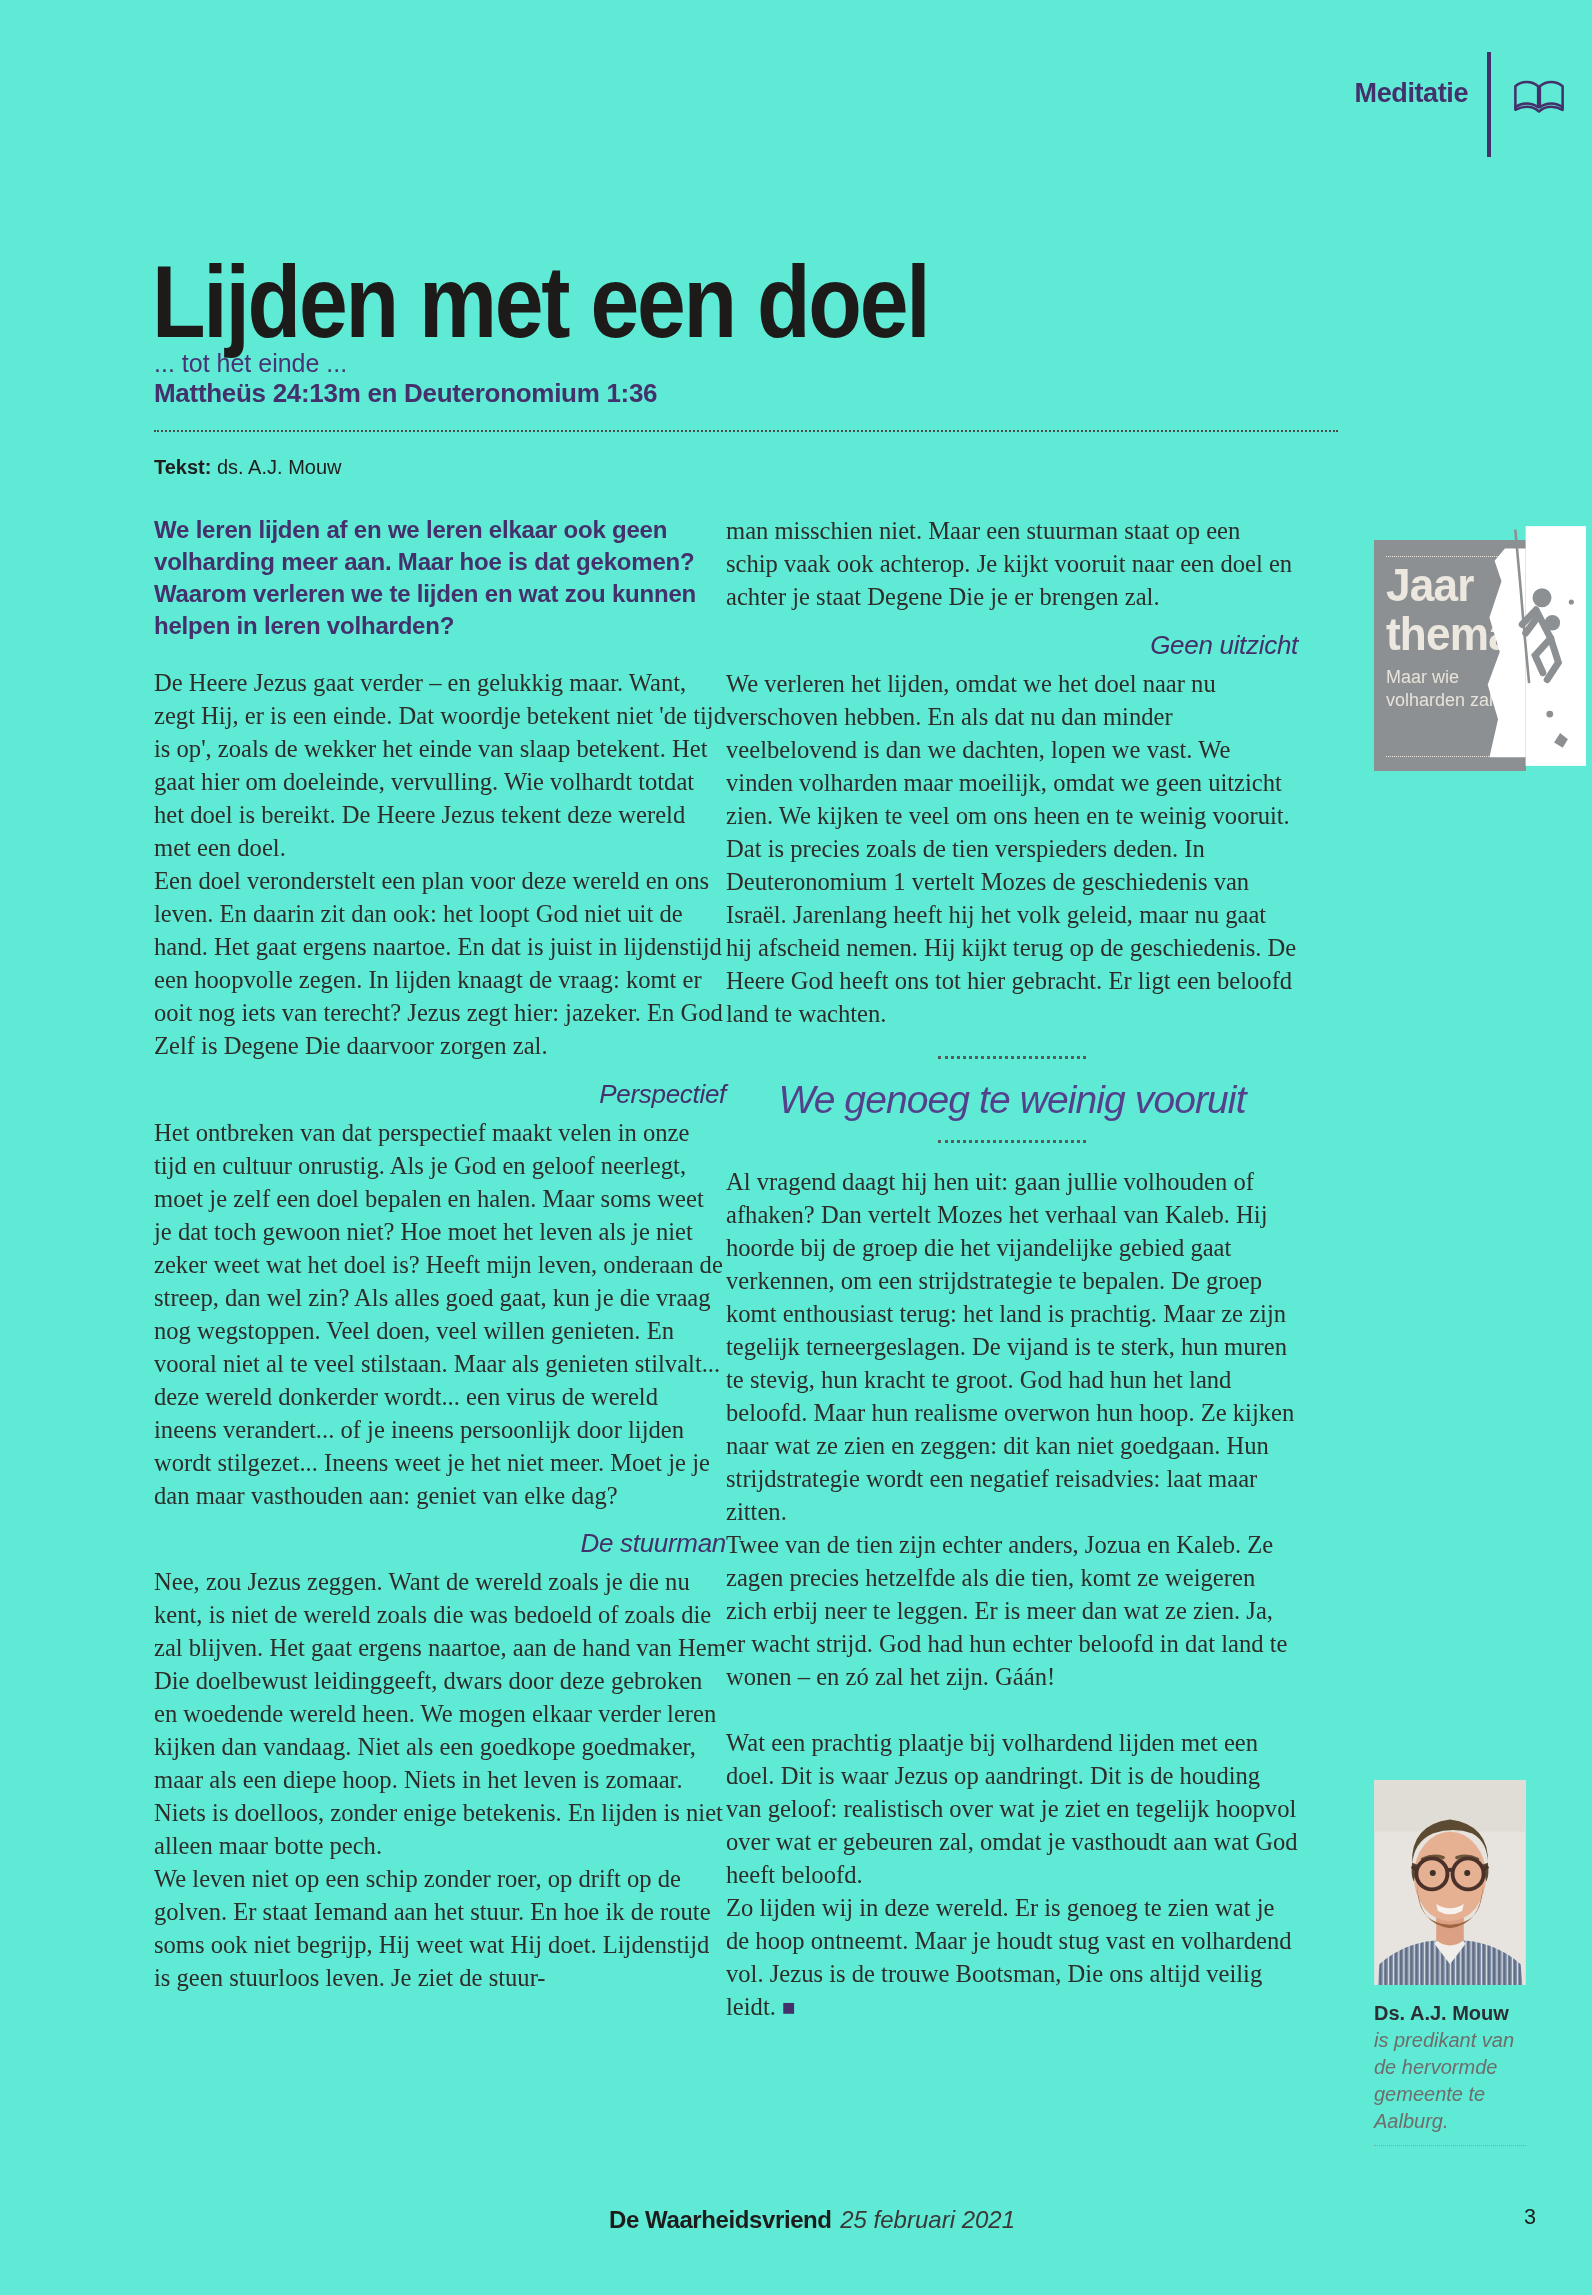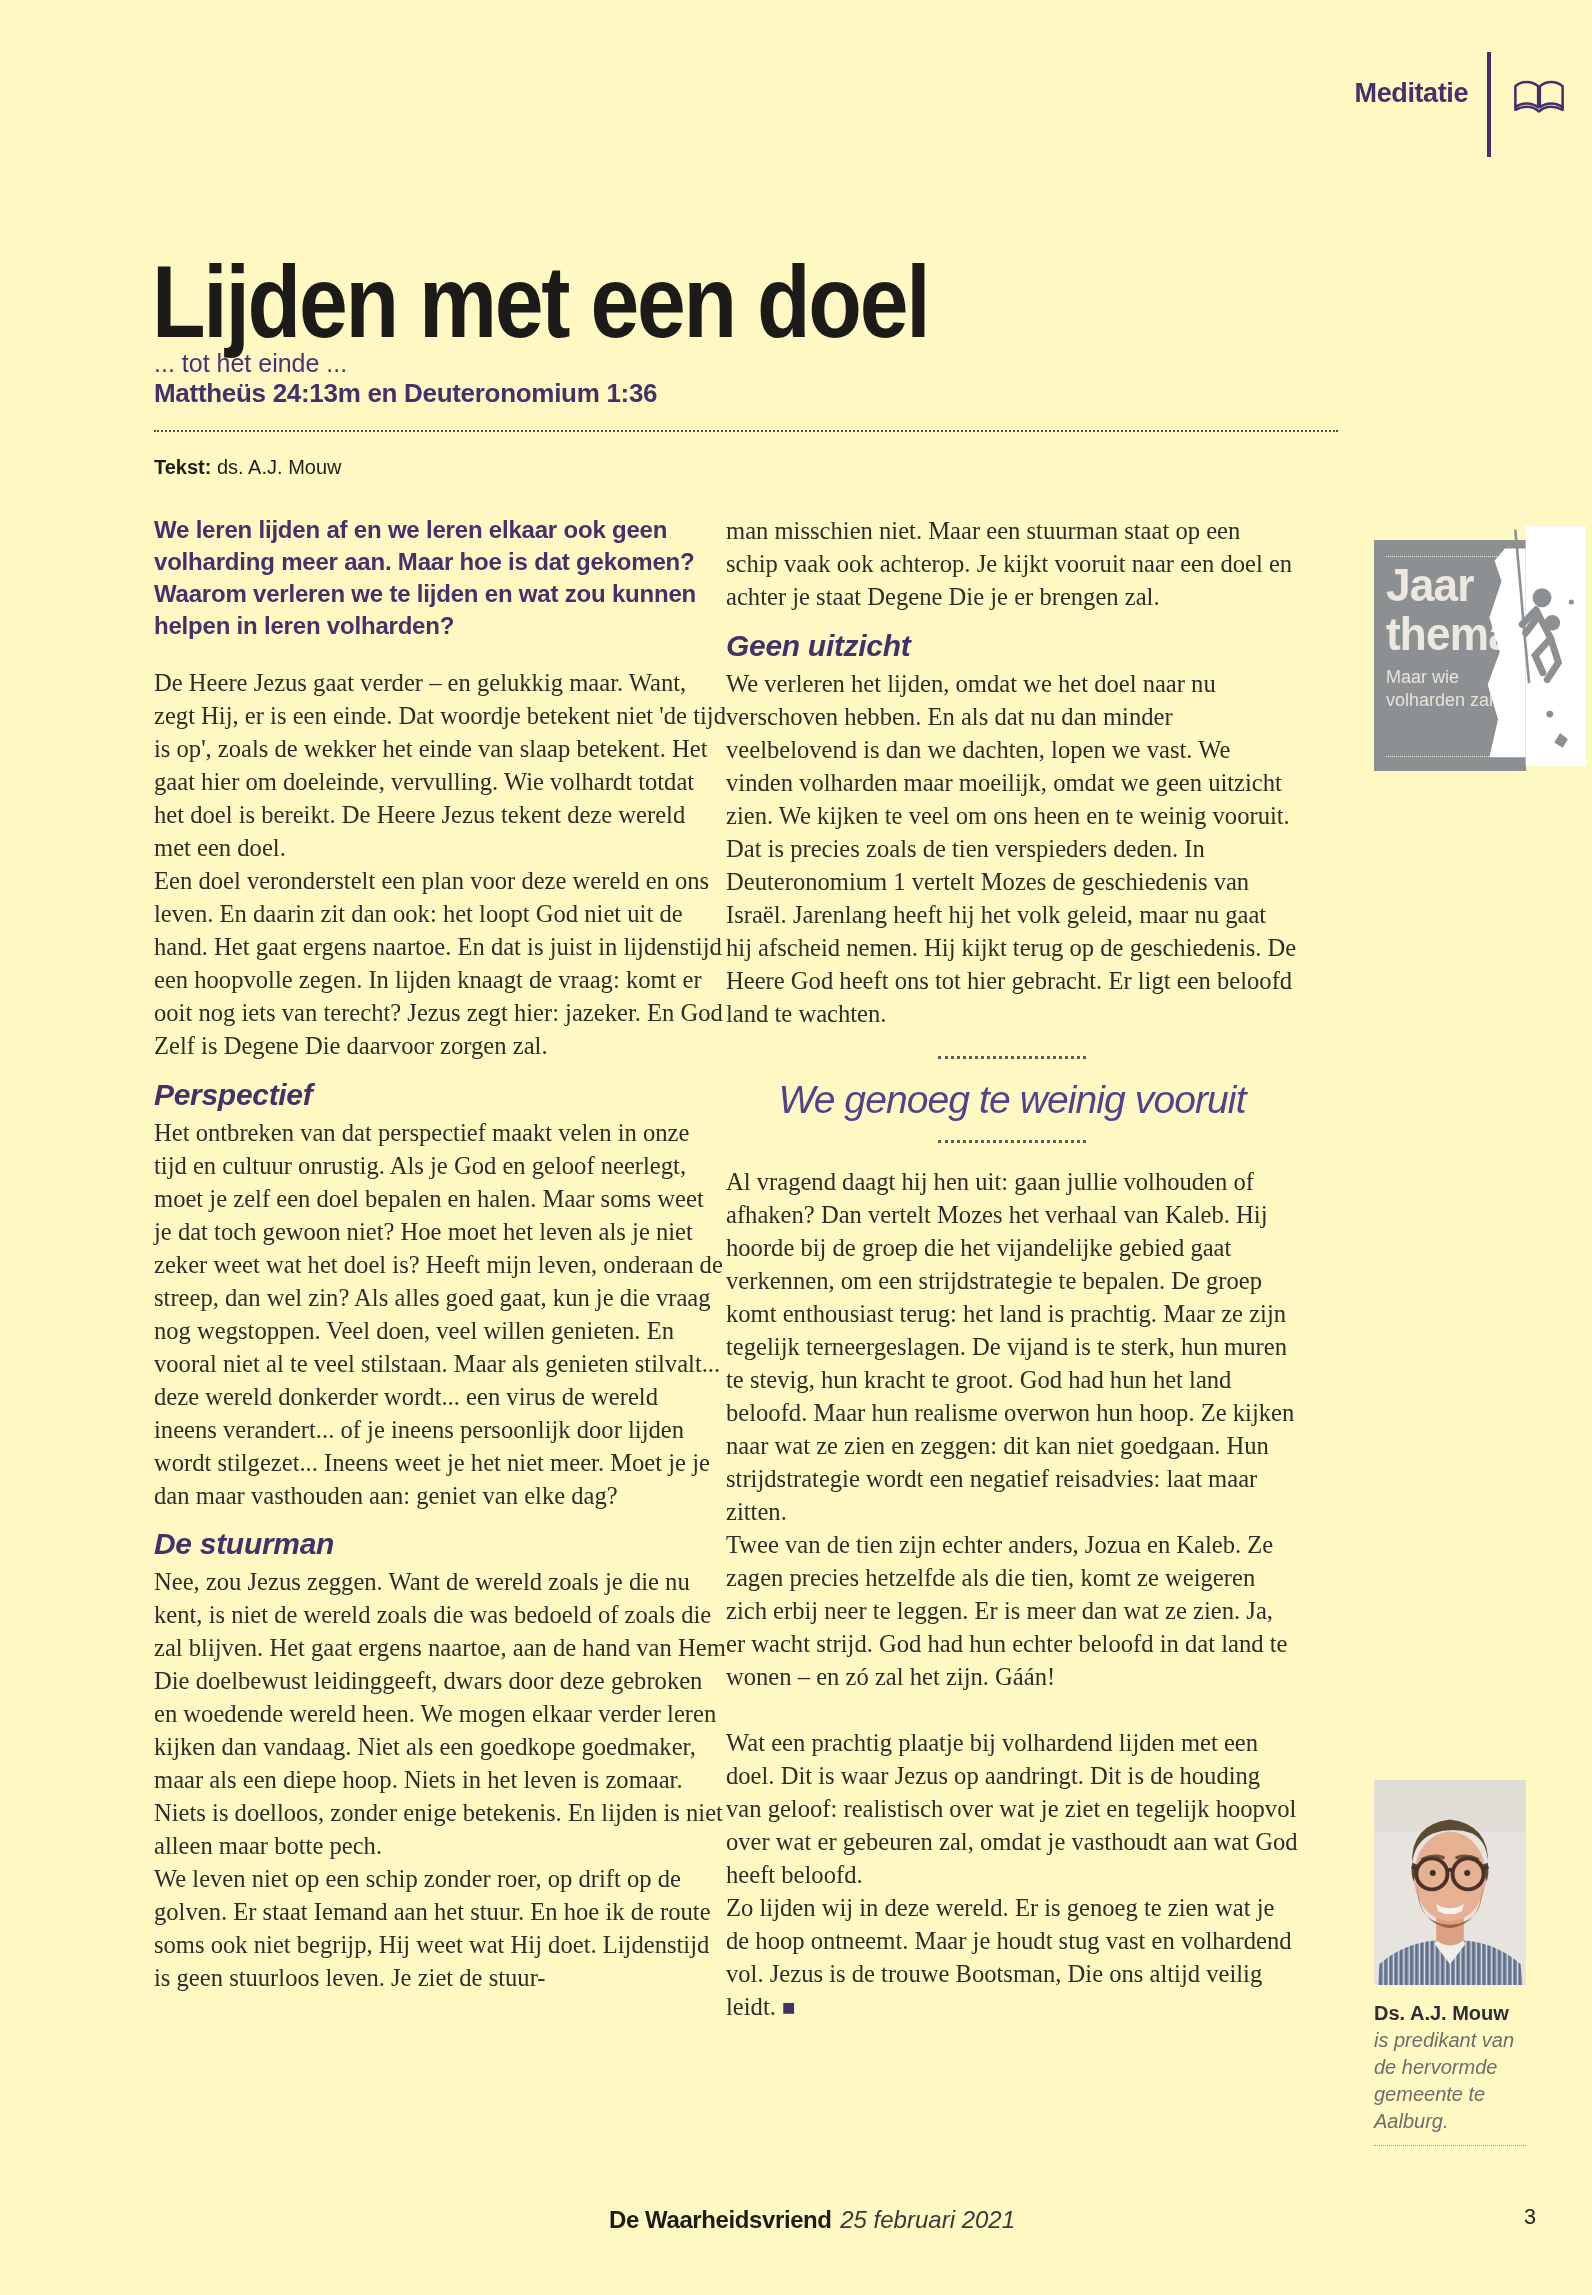--- a/index.html
+++ b/index.html
@@ -3,7 +3,7 @@
 <meta charset="utf-8">
 <style>
   html,body{margin:0;padding:0;background:#ffffff;}
-  .page{position:relative;width:1592px;height:2295px;background:#fef9c3;overflow:hidden;
+  .page{position:relative;width:1592px;height:2295px;background:#5eead4;overflow:hidden;
         font-family:"Liberation Sans",sans-serif;color:#2c2b29;}
 
   

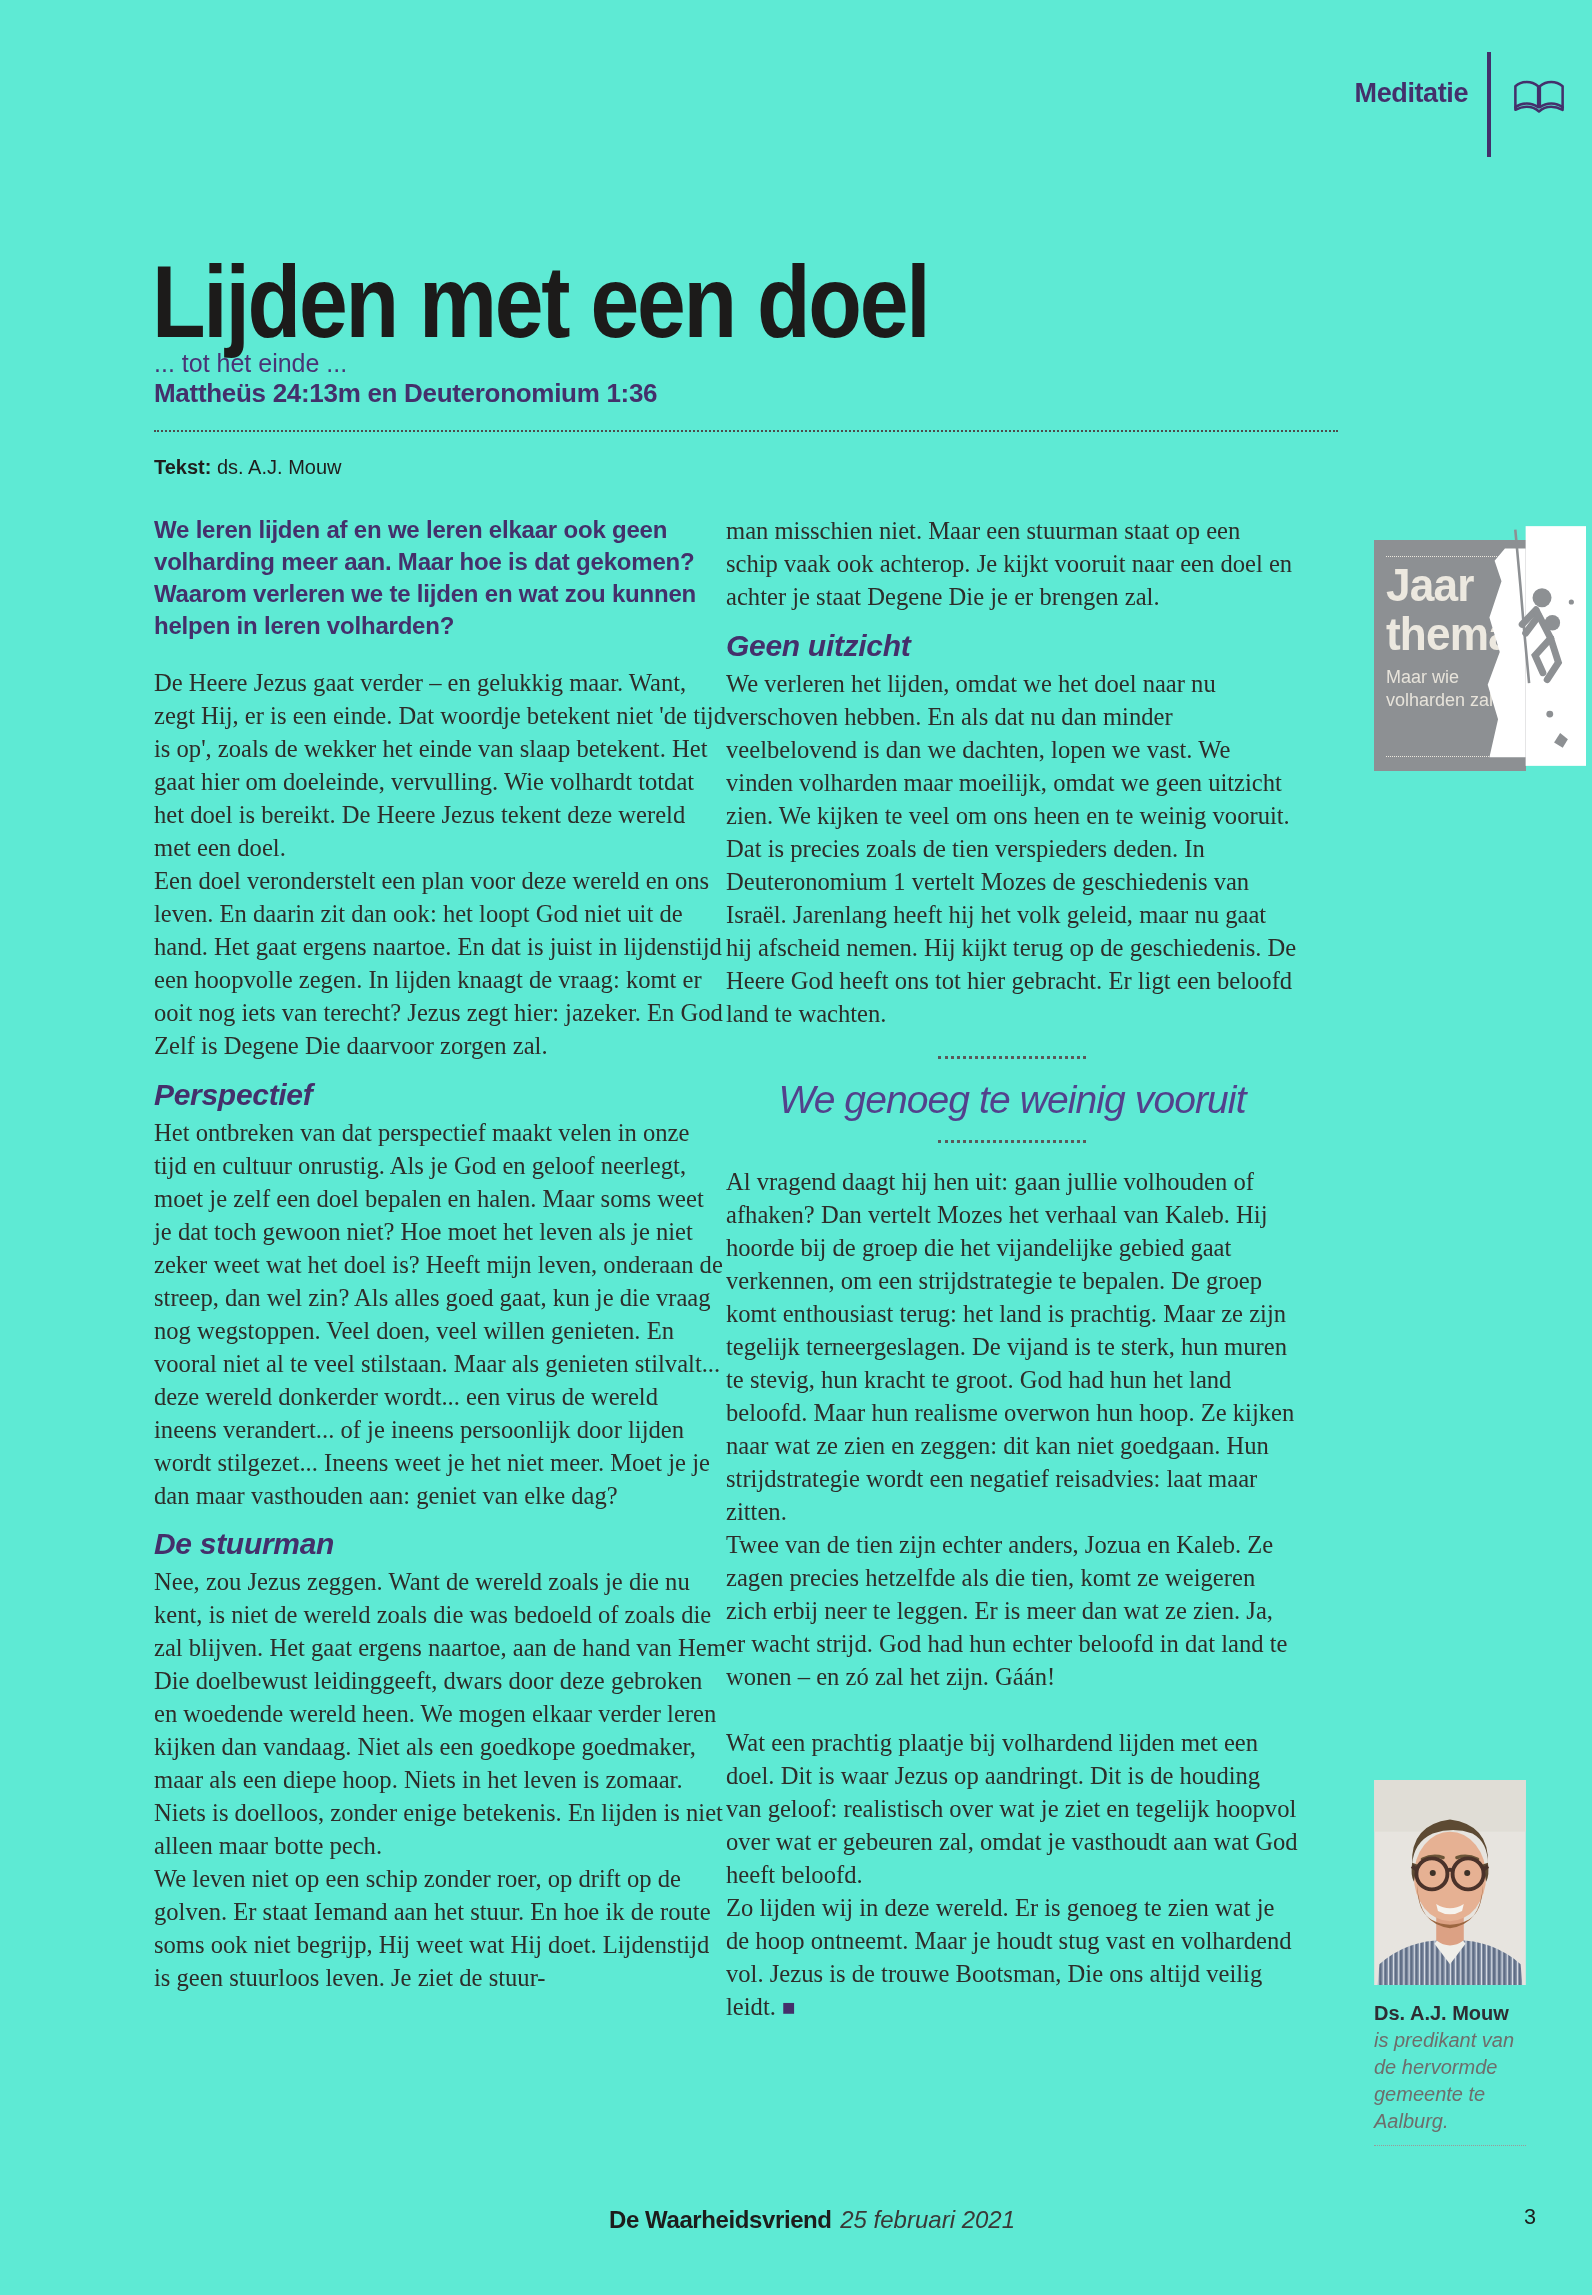--- a/index.html
+++ b/index.html
@@ -28,8 +28,8 @@
   .col p{margin:0;}
   .intro{font-family:"Liberation Sans",sans-serif;font-size:24px;line-height:32px;font-weight:700;
          color:#44306b;letter-spacing:-0.2px;margin:0 0 24px 0 !important;}
-  .subhead{font-family:"Liberation Sans",sans-serif;font-style:italic;font-weight:700;font-size:30px;
-           color:#44306b;margin:15.5px 0 5.2px 0 !important;letter-spacing:-0.3px;}
+  .subhead{font-family:"Liberation Sans",sans-serif;font-style:italic;font-weight:400;font-size:26px;
+           color:#44306b;margin:15.5px 0 5.2px 0 !important;letter-spacing:-0.3px;text-align:right;}
   .gap-before{margin-top:33px !important;}
   .endmark{color:#44306b;font-family:"Liberation Sans",sans-serif;font-size:22.4px;}
 

